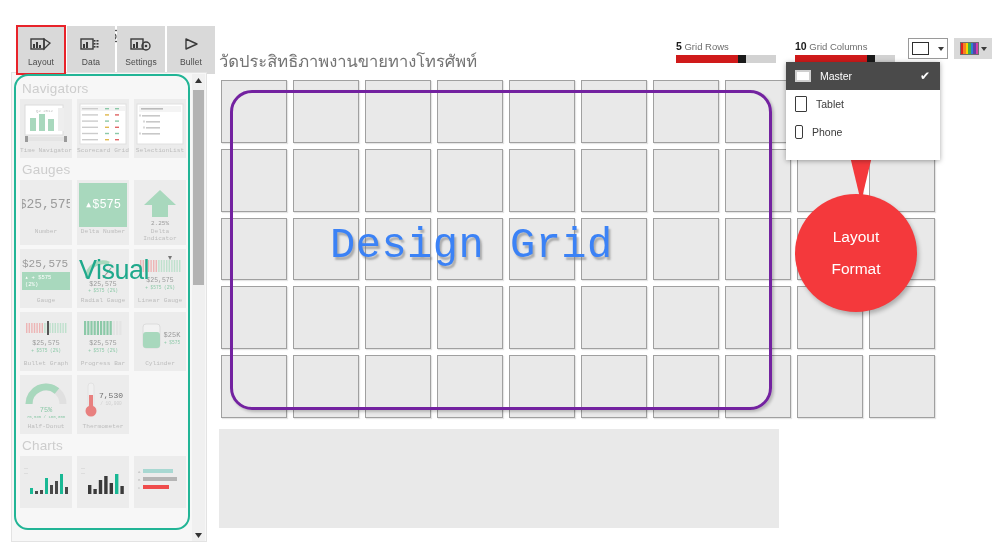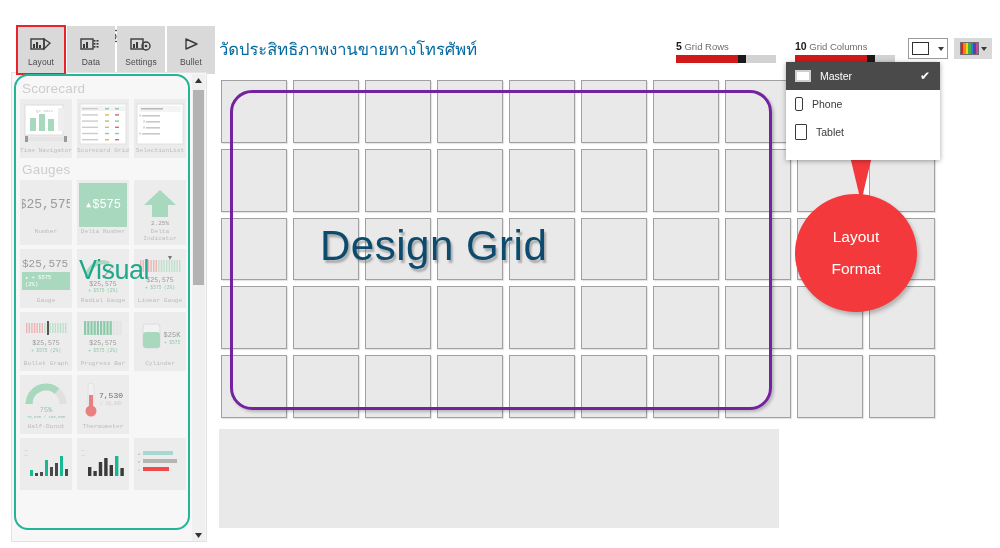--- a/index.html
+++ b/index.html
@@ -94,7 +94,7 @@
 
   
   .canvas-title {
-    position: absolute; left: 219px; top: 36px; font-size: 16.5px; color: #0369a1;
+    position: absolute; left: 219px; top: 48px; font-size: 16.5px; color: #737373;
   }
 
   

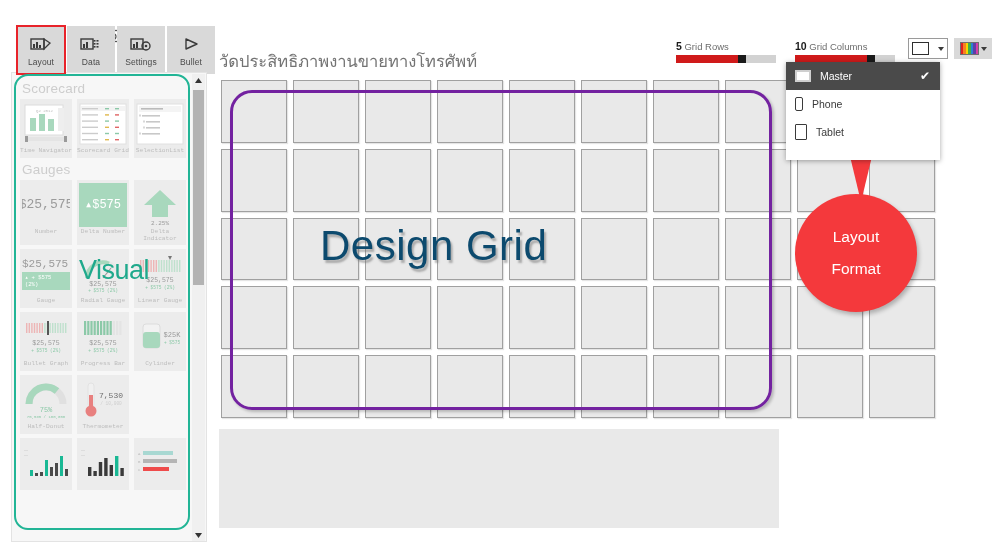--- a/index.html
+++ b/index.html
@@ -268,7 +268,7 @@
 
   <div class="gallery">
     <div class="gallery-inner" id="gallery-inner">
-        <div class="sec-title">Scorecard</div>
+        <div class="sec-title">Navigators</div>
         <div class="row3">
           <div class="thumb">
             <div class="art">

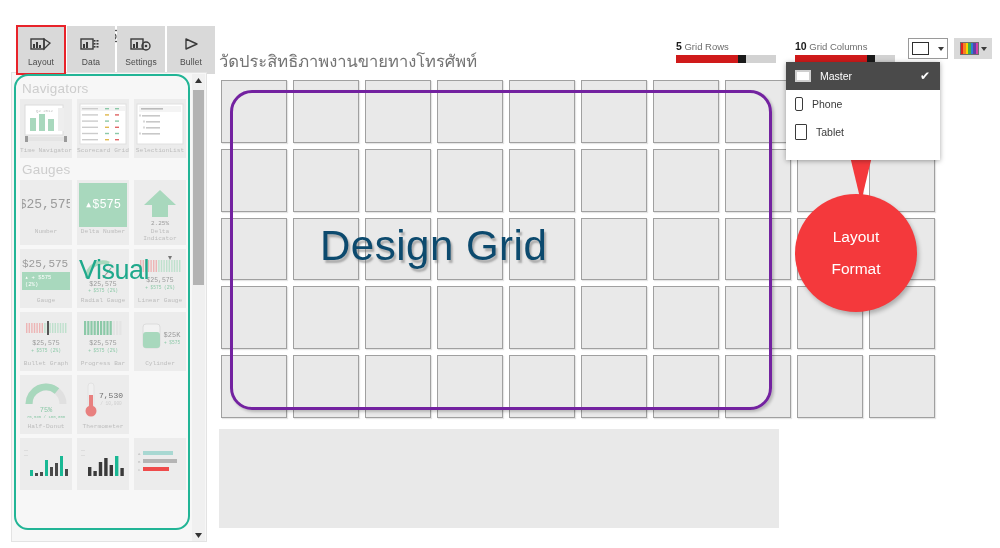--- a/index.html
+++ b/index.html
@@ -686,12 +686,12 @@
       <div class="check">✔</div>
     </div>
     <div class="dd-item">
+      <div class="ic-tablet"></div>
+      <div class="lbl">Tablet</div>
+    </div>
+    <div class="dd-item">
       <div class="ic-phone"></div>
       <div class="lbl">Phone</div>
-    </div>
-    <div class="dd-item">
-      <div class="ic-tablet"></div>
-      <div class="lbl">Tablet</div>
     </div>
   </div>
 

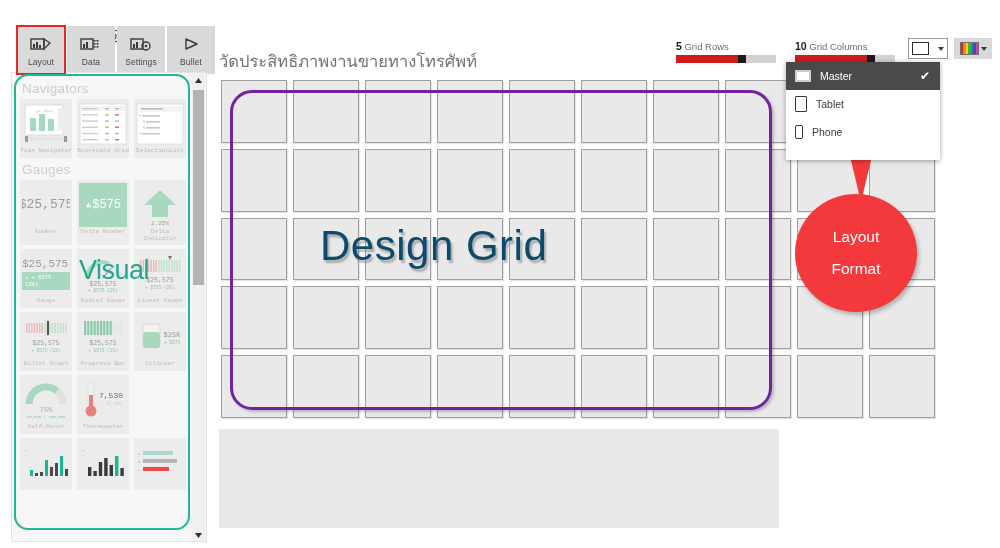--- a/index.html
+++ b/index.html
@@ -133,9 +133,10 @@
     box-shadow: 2px 2px 3px rgba(0,0,0,.22);
   }
   .design-grid-text {
-    position: absolute; left: 320px; top: 222px; z-index: 5;
-    font-size: 42px; color: #0c4a6e; letter-spacing: 0.5px;
+    position: absolute; left: 330px; top: 222px; z-index: 5;
+    font-size: 42px; color: #3b82f6; letter-spacing: 0.5px;
     text-shadow: 2px 3px 2px rgba(120,120,120,.55);
+    font-family: Liberation Mono, monospace;
   }
   .bottom-panel {
     position: absolute; left: 219px; top: 429px; width: 560px; height: 99px; background: #e9e9e9;

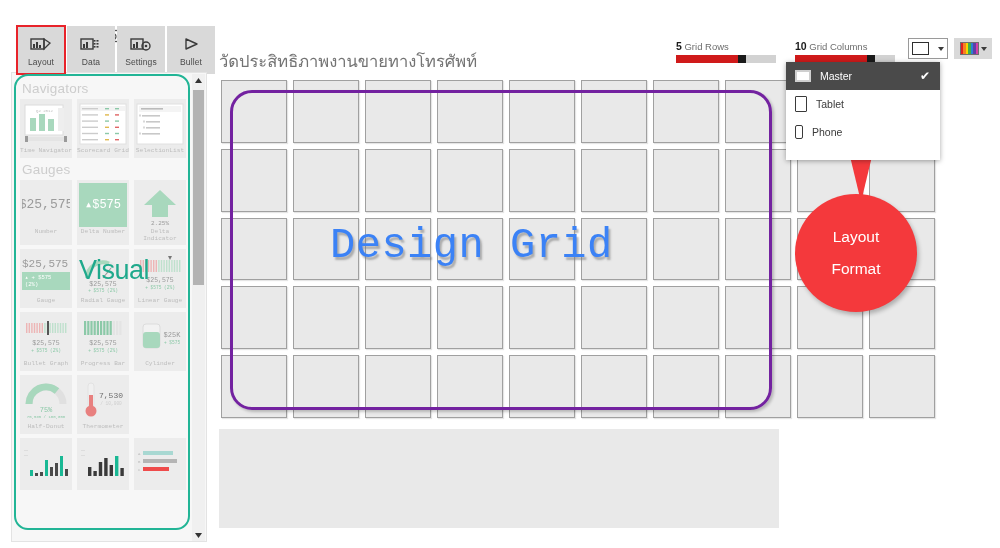--- a/index.html
+++ b/index.html
@@ -522,6 +522,7 @@
             <div class="cap"></div>
           </div>
         </div>
+        <div class="sec-title">Charts</div>
         <div class="row3">
           <div class="thumb">
             <div class="art">

